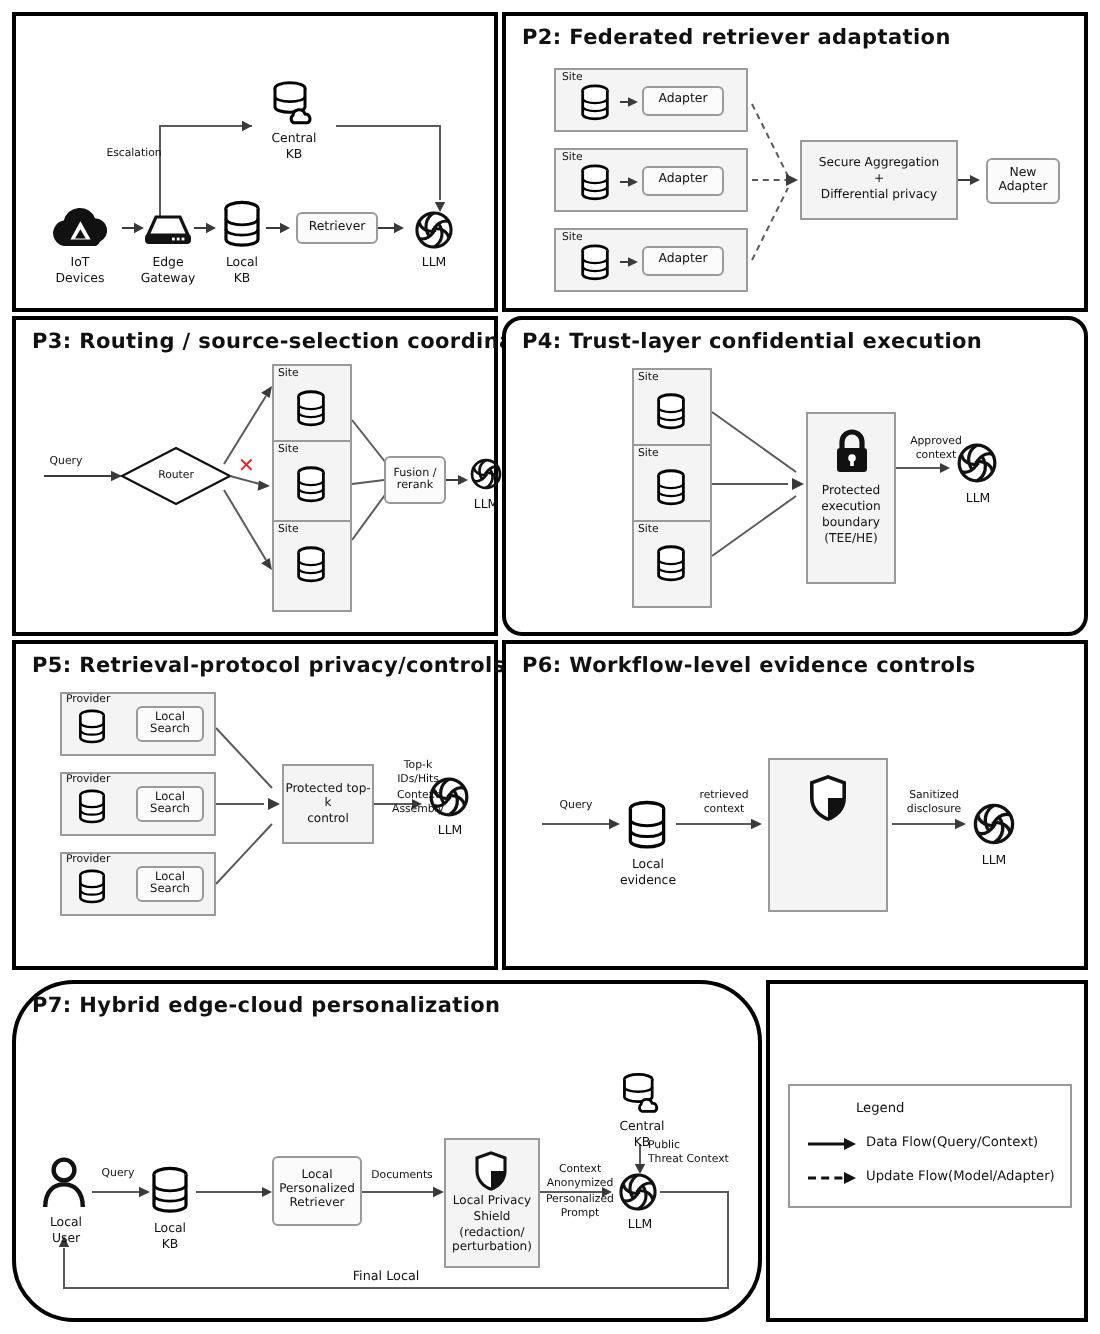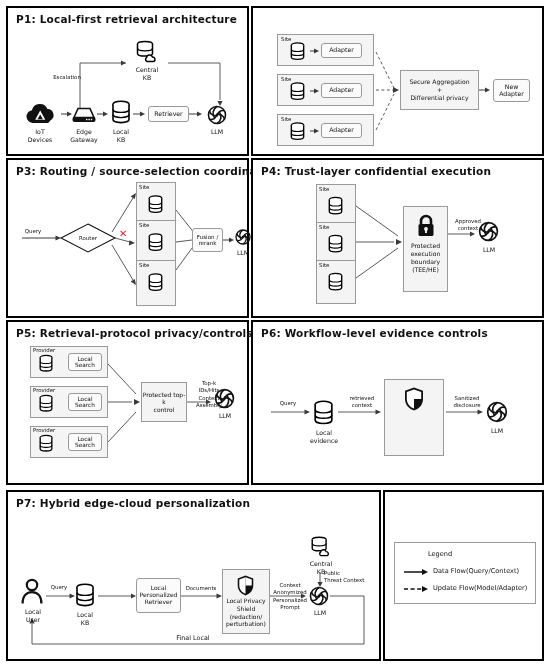--- a/index.html
+++ b/index.html
@@ -82,7 +82,6 @@
 <div class="sheet">
 
   <div class="panel" style="left:6px;top:6px;width:243px;height:150px;">
-    <div class="ptitle">P1: Local-first retrieval architecture</div>
     <div class="body">
 
       <svg class="ovl" width="243" height="150">

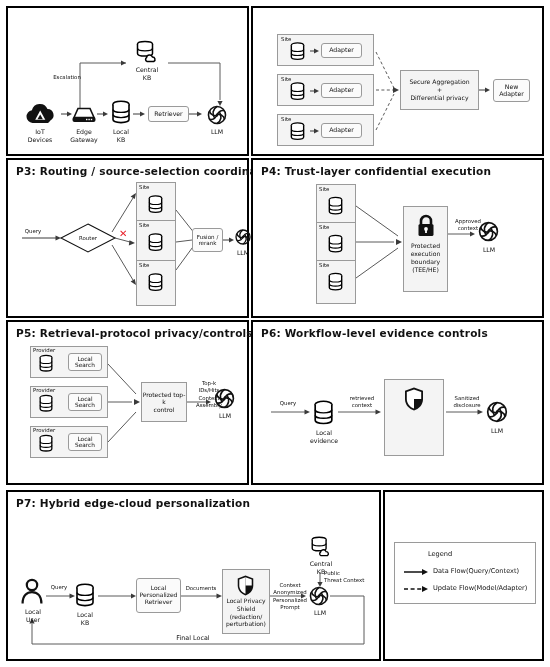--- a/index.html
+++ b/index.html
@@ -173,6 +173,7 @@
   </div>
 
   <div class="panel" style="left:251px;top:6px;width:293px;height:150px;">
+    <div class="ptitle">P2: Federated retriever adaptation</div>
     <div class="body">
 
       <div class="grayBox" style="left:24px;top:26px;width:97px;height:32px;"></div>

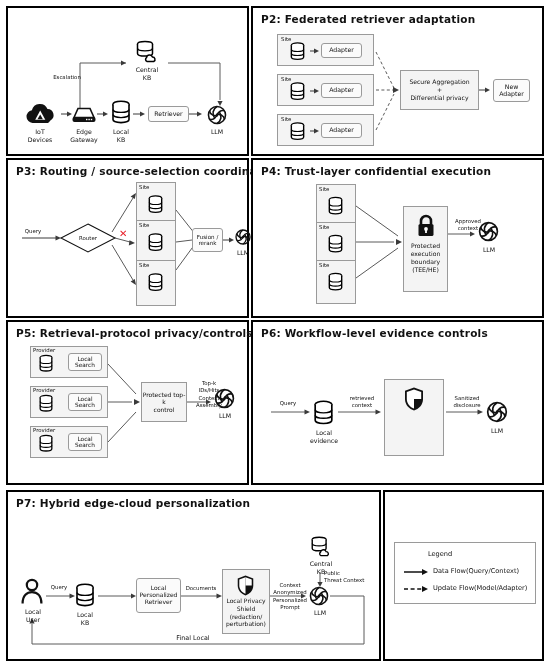--- a/index.html
+++ b/index.html
@@ -340,7 +340,7 @@
     </div>
   </div>
 
-  <div class="panel" style="left:251px;top:158px;width:293px;height:160px;">
+  <div class="panel" style="left:251px;top:158px;width:293px;height:160px;border-radius:10px;">
     <div class="ptitle">P4: Trust-layer confidential execution</div>
     <div class="body">
 

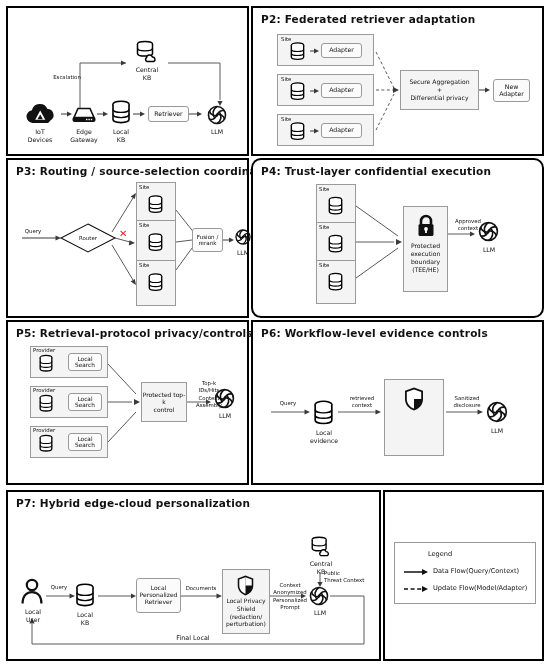--- a/index.html
+++ b/index.html
@@ -577,7 +577,7 @@
     </div>
   </div>
 
-  <div class="panel" style="left:6px;top:490px;width:375px;height:171px;">
+  <div class="panel" style="left:6px;top:490px;width:375px;height:171px;border-radius:31px;">
     <div class="ptitle">P7: Hybrid edge-cloud personalization</div>
     <div class="body">
 

